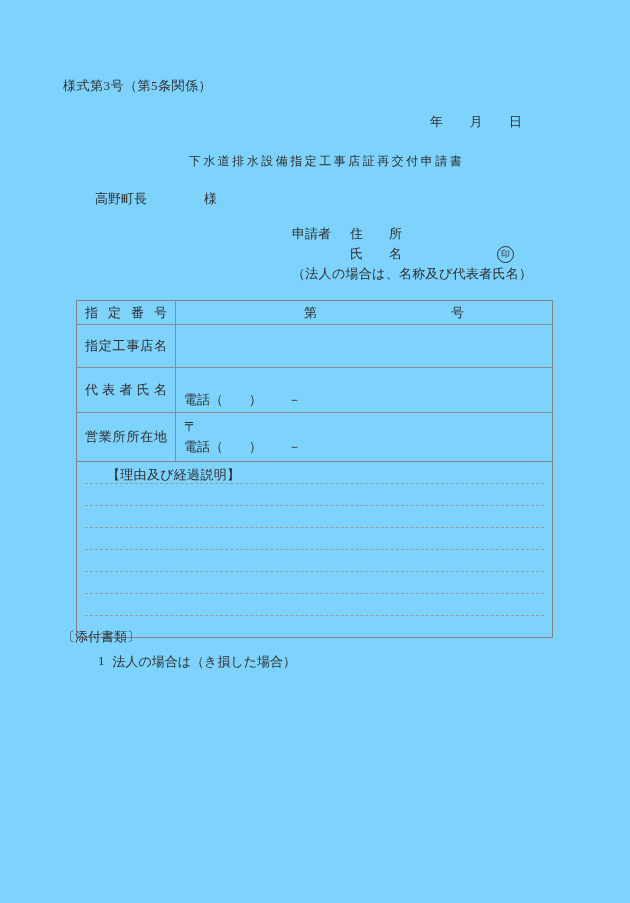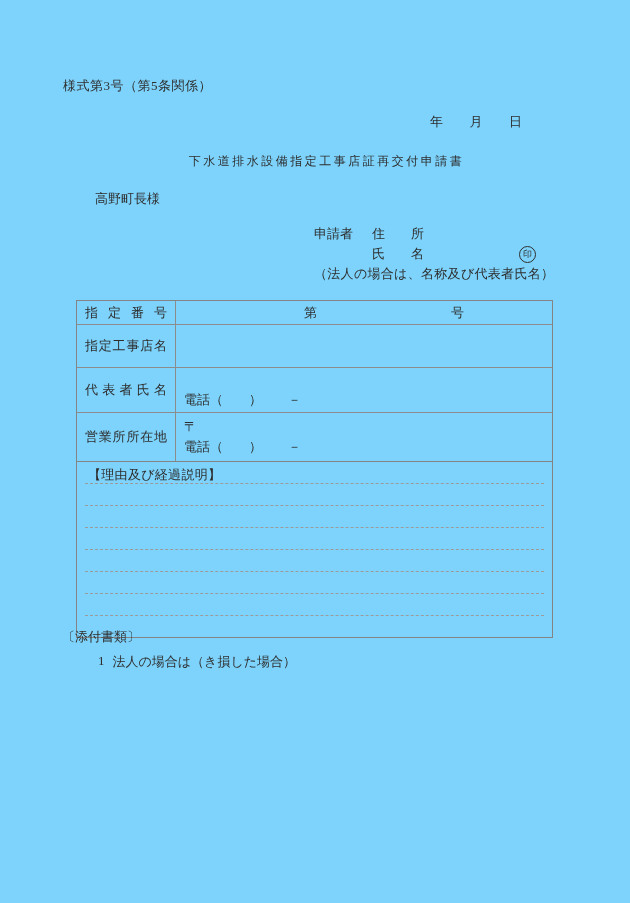--- a/index.html
+++ b/index.html
@@ -34,7 +34,7 @@
   }
 
   
-  .addressee { position: absolute; left: 95px; top: 190px; display: flex; }
+  .addressee { position: absolute; left: 95px; top: 190px; display: flex; gap: 57px; }
 
   
   .applicant { position: absolute; left: 314px; top: 224px; width: 232px; line-height: 20px; }

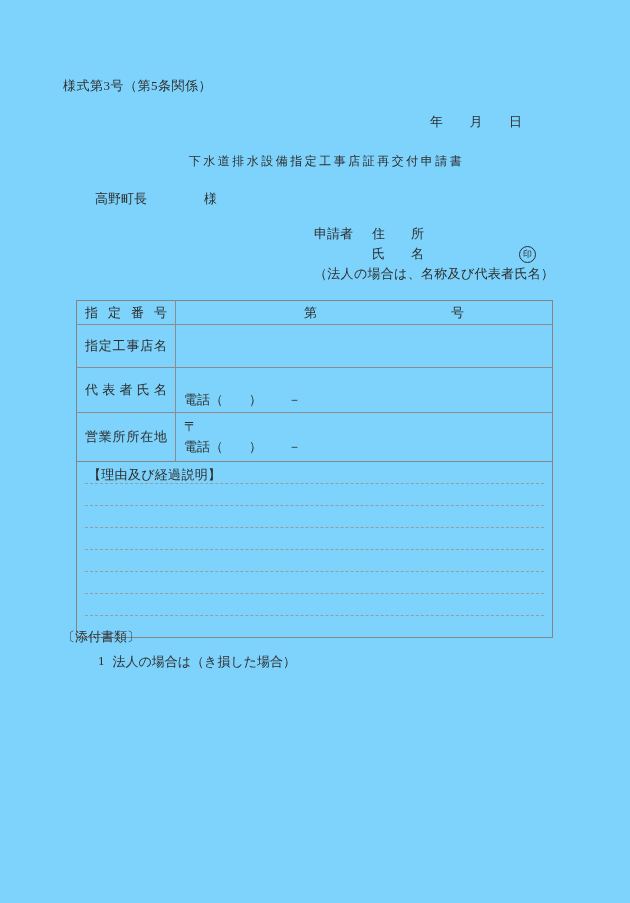--- a/index.html
+++ b/index.html
@@ -37,7 +37,7 @@
   .addressee { position: absolute; left: 95px; top: 190px; display: flex; gap: 57px; }
 
   
-  .applicant { position: absolute; left: 314px; top: 224px; width: 232px; line-height: 20px; }
+  .applicant { position: absolute; left: 292px; top: 224px; width: 232px; line-height: 20px; }
   .app-line1 { display: flex; }
   .app-label { width: 58px; }
   .spread { display: inline-flex; justify-content: space-between; }

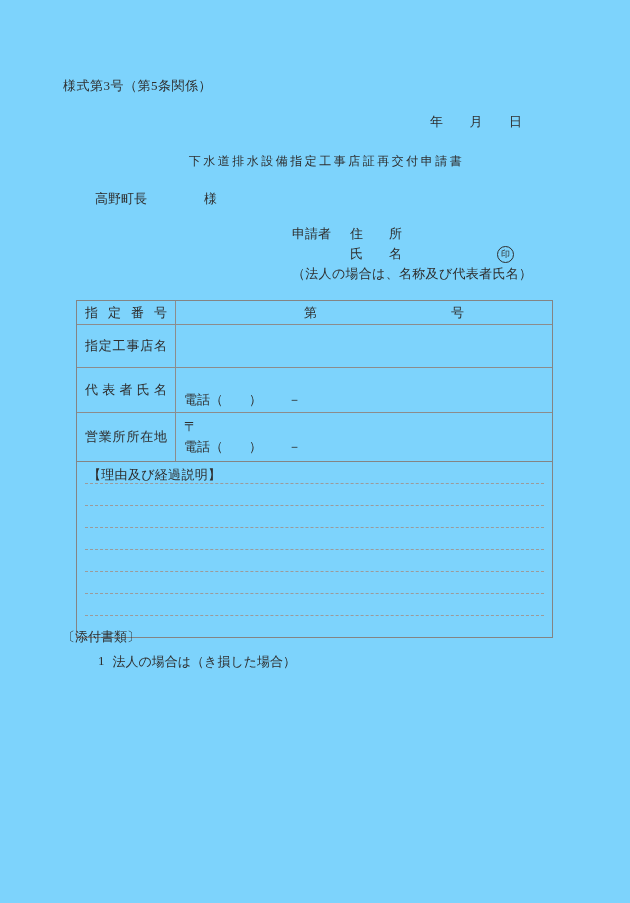--- a/index.html
+++ b/index.html
@@ -84,7 +84,7 @@
     border: 1px solid #848484;
     height: 177px;
   }
-  .reason-label { position: absolute; top: 4px; left: 11px; letter-spacing: 0.3px; }
+  .reason-label { position: absolute; top: 4px; left: 30px; letter-spacing: 0.3px; }
   .ruled-lines { padding: 0 8px; }
   .ruled-line { height: 22px; border-bottom: 1px dashed #9b9b9b; }
 

